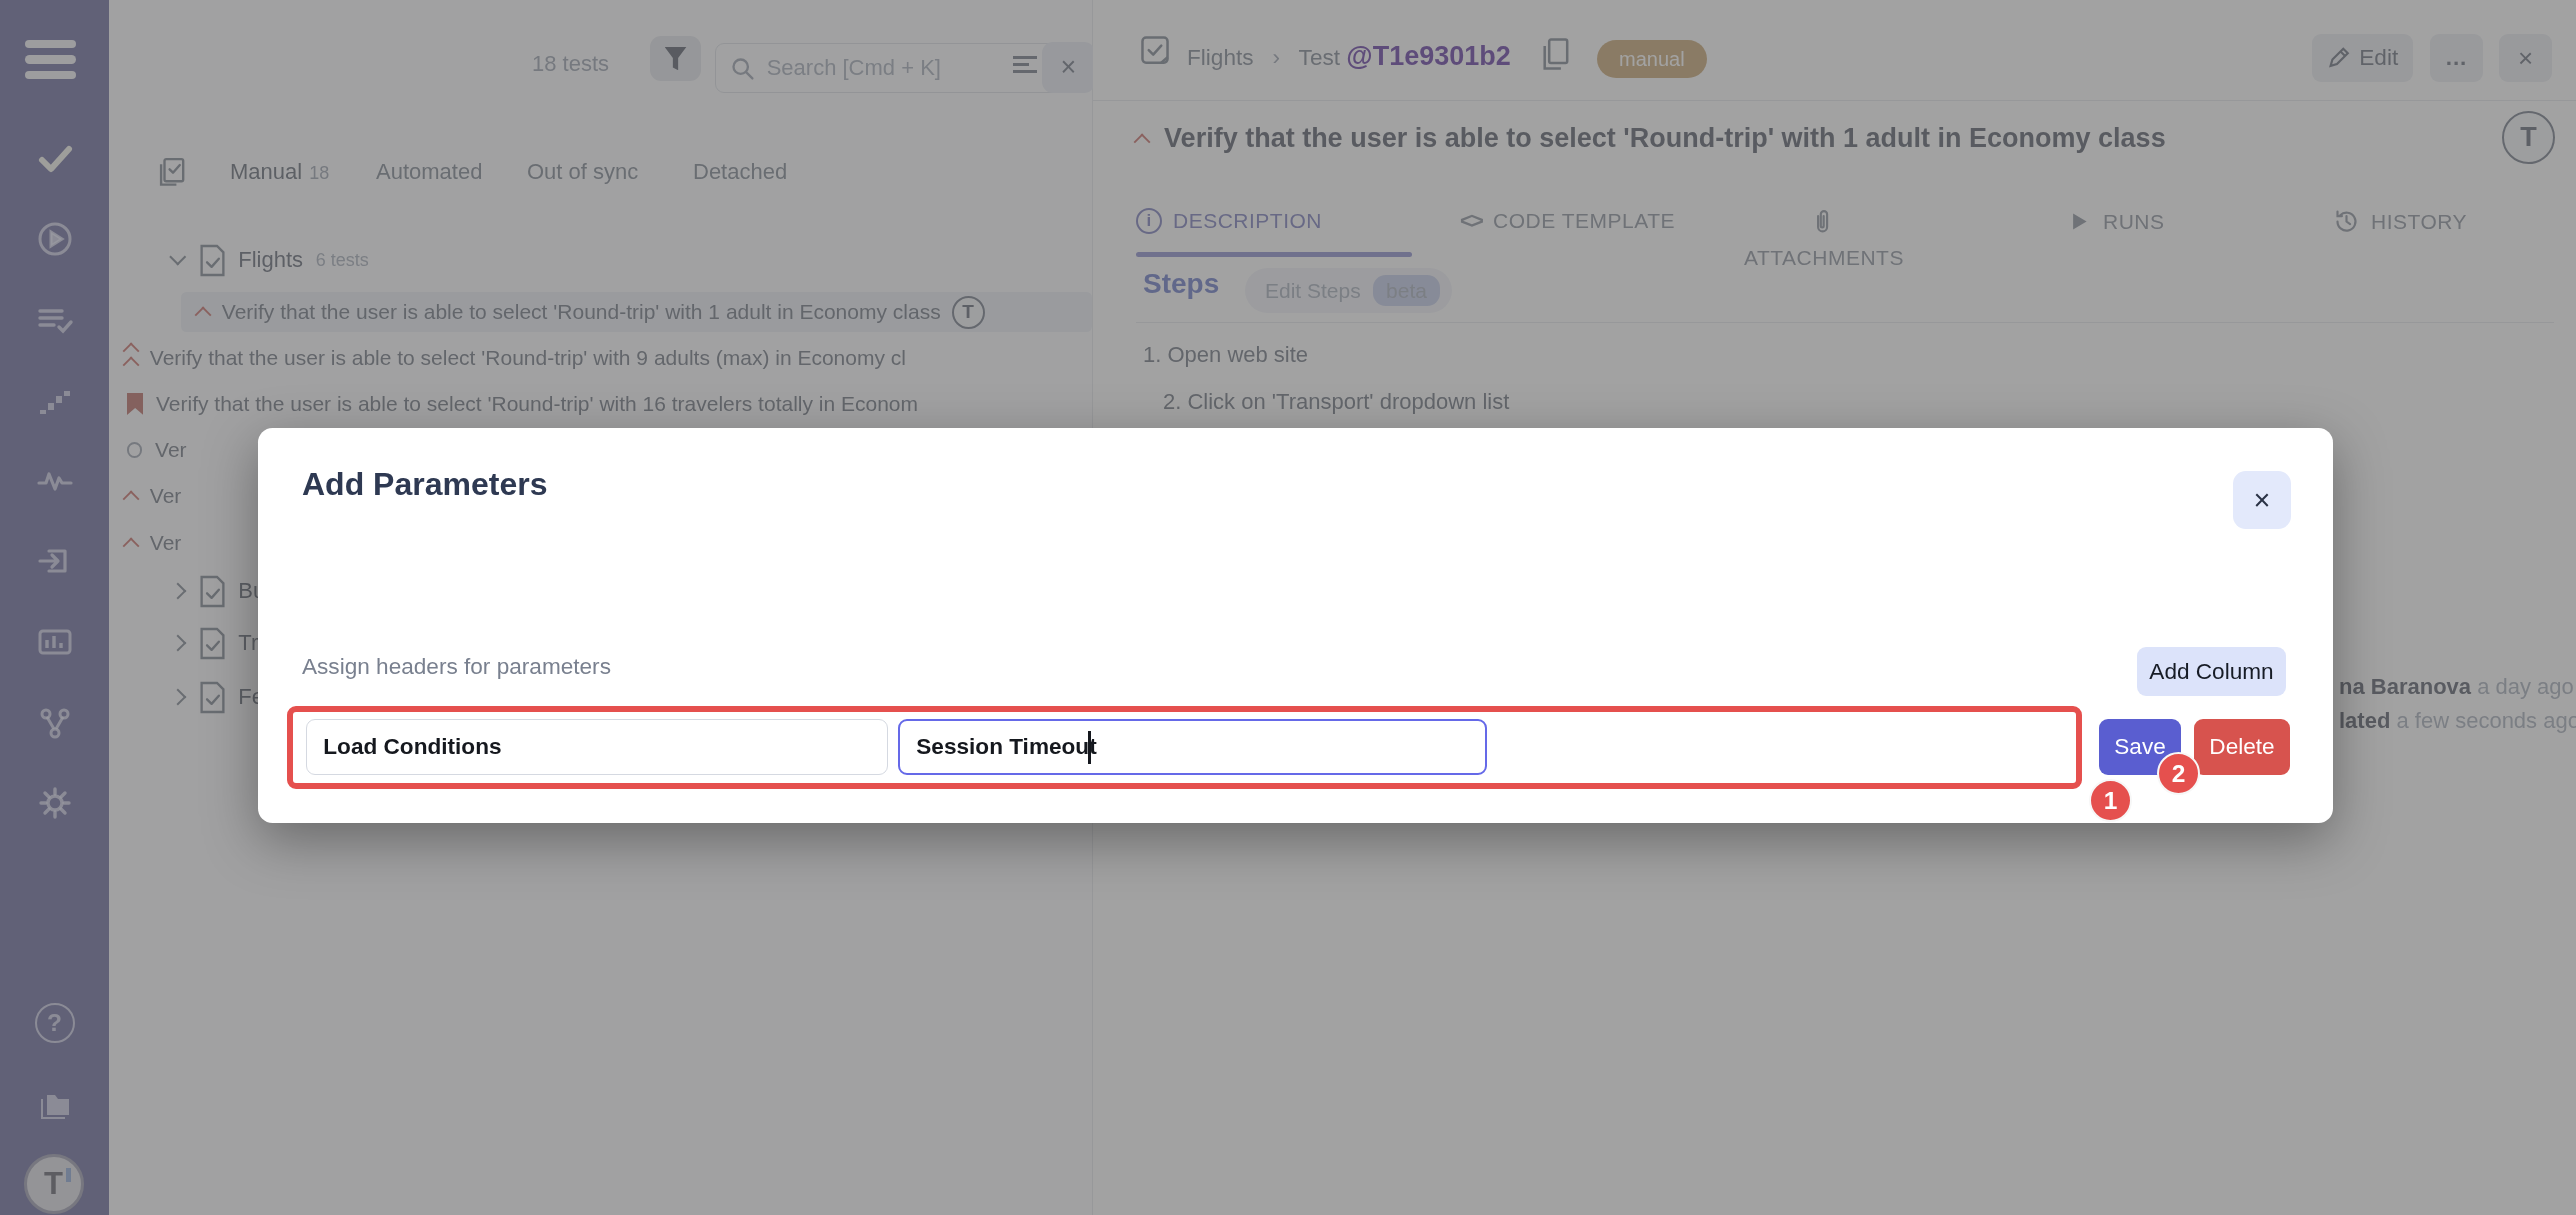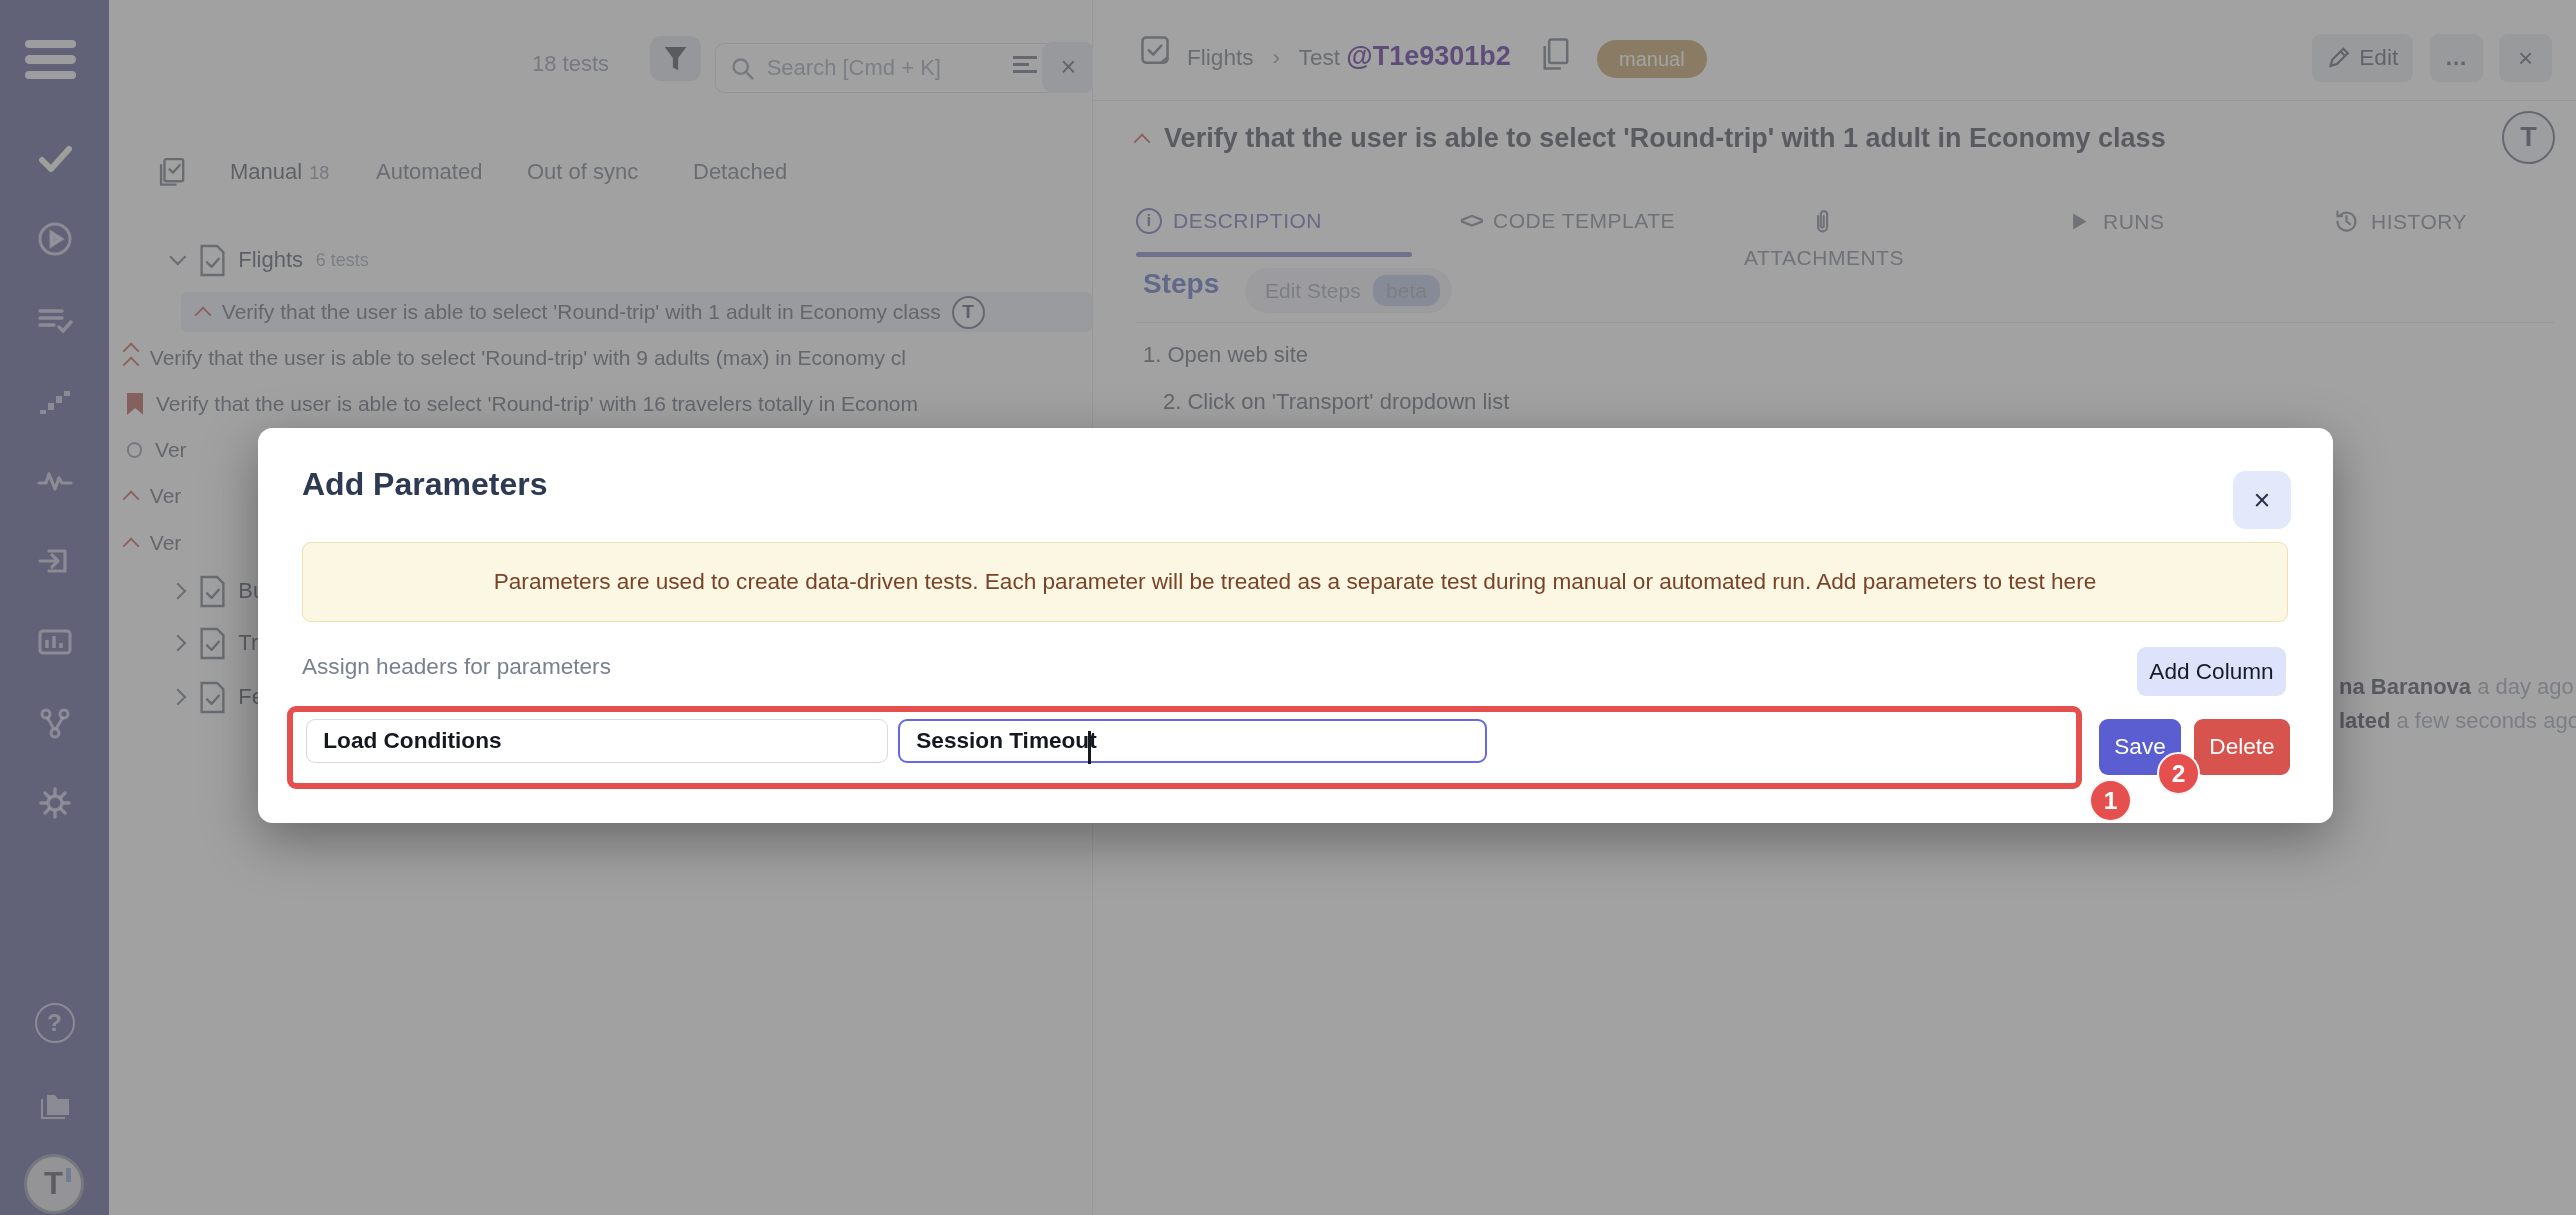--- a/index.html
+++ b/index.html
@@ -433,9 +433,6 @@
       <span>×</span>
     </div>
 
-    <div class="info-box">
-      <span>Parameters are used to create data-driven tests. Each parameter will be treated as a separate test during manual or automated run. Add parameters to test here</span>
-    </div>
 
     <div class="assign-label">Assign headers for parameters</div>
     <div class="add-col-btn">Add Column</div>

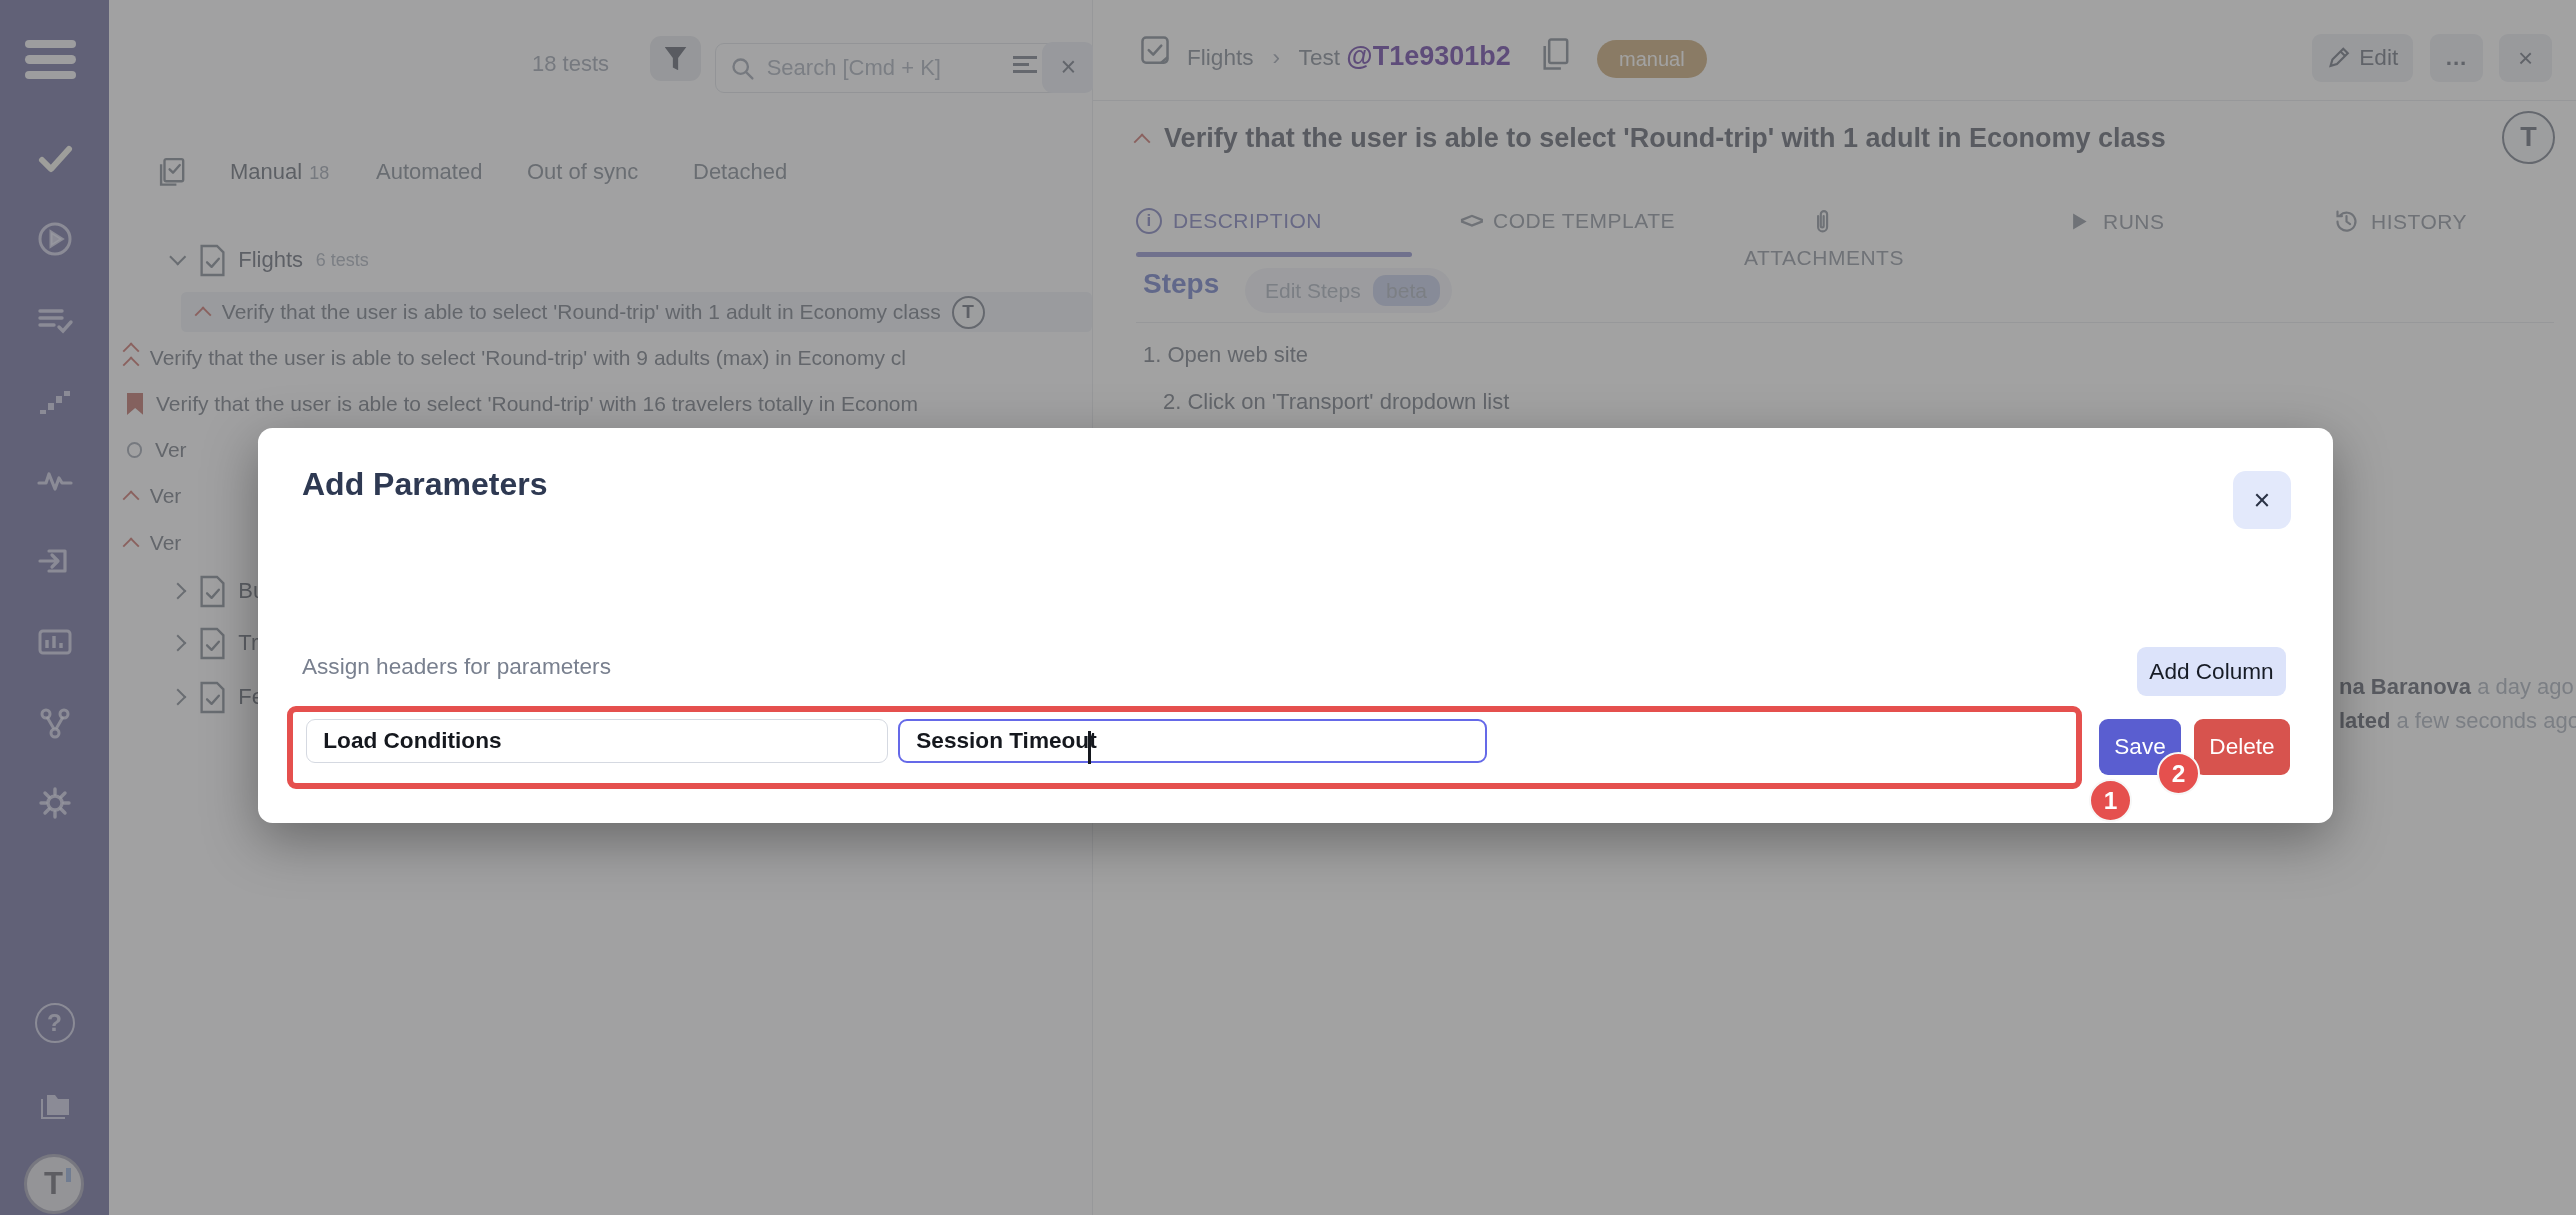--- a/index.html
+++ b/index.html
@@ -131,7 +131,7 @@
                  display:flex; align-items:center; justify-content:center; font-size:22.6px; color:#171c26; cursor:pointer; }
   .red-rect { position:absolute; left:29px; top:278px; width:1795px; height:83px; border:6.3px solid #e5504e; border-radius:9px;
               pointer-events:none; z-index:12; }
-  .param-input { position:absolute; top:291px; height:44px; border:1.8px solid #d5d9e1; border-radius:9px; padding:0 16.3px;
+  .param-input { position:absolute; top:291px; height:56px; border:1.8px solid #d5d9e1; border-radius:9px; padding:0 16.3px;
                  font-size:22.6px; font-weight:bold; color:#15181e; outline:none; background:#fff;
                  font-family:"Liberation Sans", sans-serif; }
   .param-input::placeholder { color:#8a93a3; font-weight:normal; }

